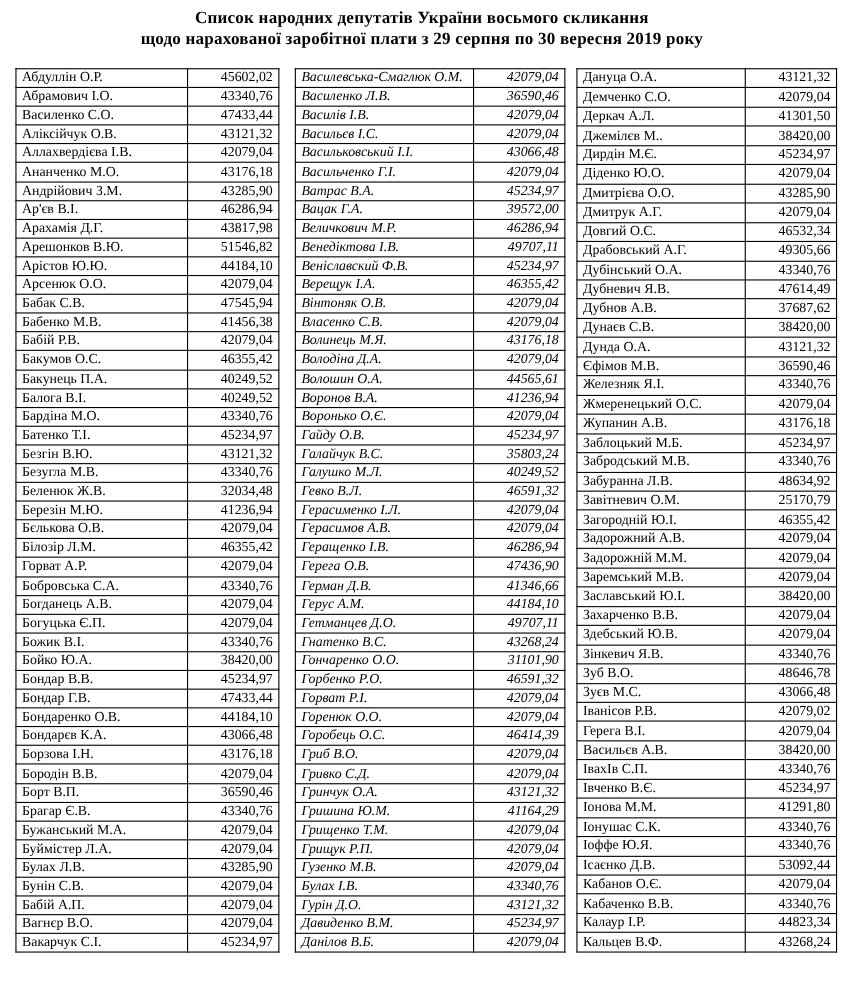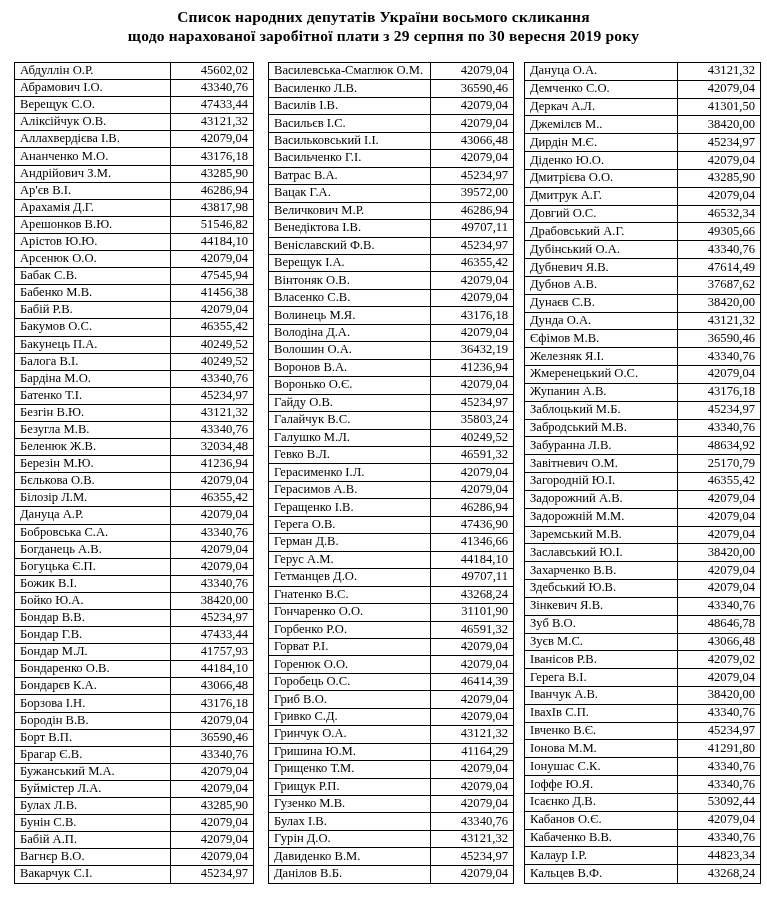--- a/index.html
+++ b/index.html
@@ -44,7 +44,7 @@
     flex: none;
   }
   table.t0 { width: 240px; }
-  table.t1 { width: 246px; }
+  table.t1 { width: 246px; font-style: italic; }
   table.t2 { width: 237px; }
   table.roster { border: 1.5px solid #000; }
   table.roster td {

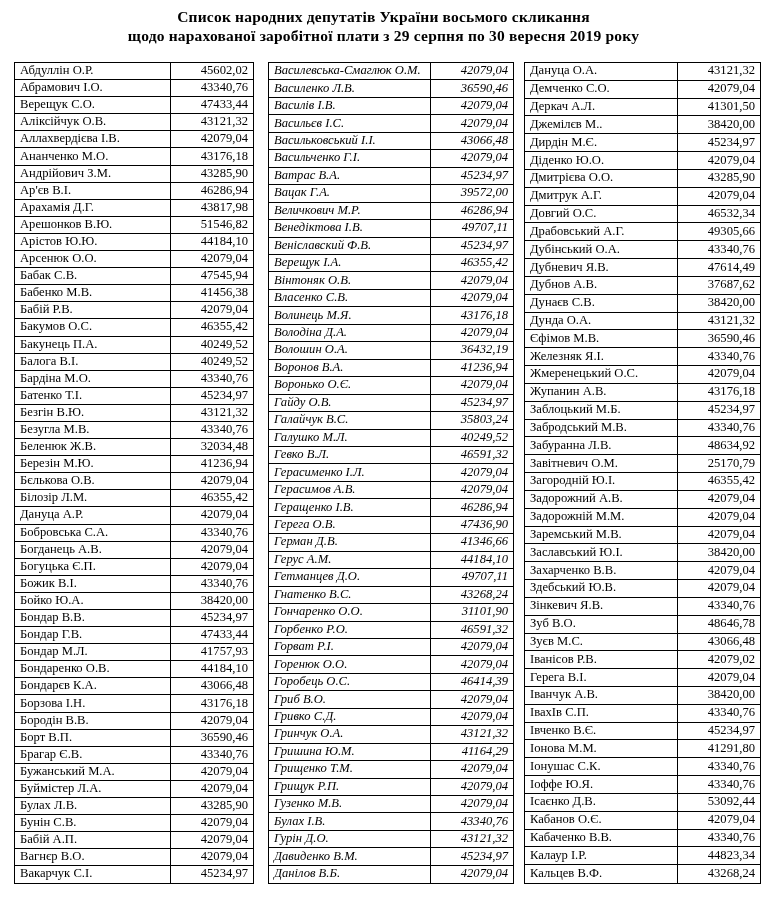--- a/index.html
+++ b/index.html
@@ -82,7 +82,7 @@
             <td class="amount-cell">43340,76</td>
           </tr>
           <tr>
-            <td class="name-cell"><span class="nm">Верещук С.О.</span></td>
+            <td class="name-cell"><span class="nm">Василенко С.О.</span></td>
             <td class="amount-cell">47433,44</td>
           </tr>
           <tr>

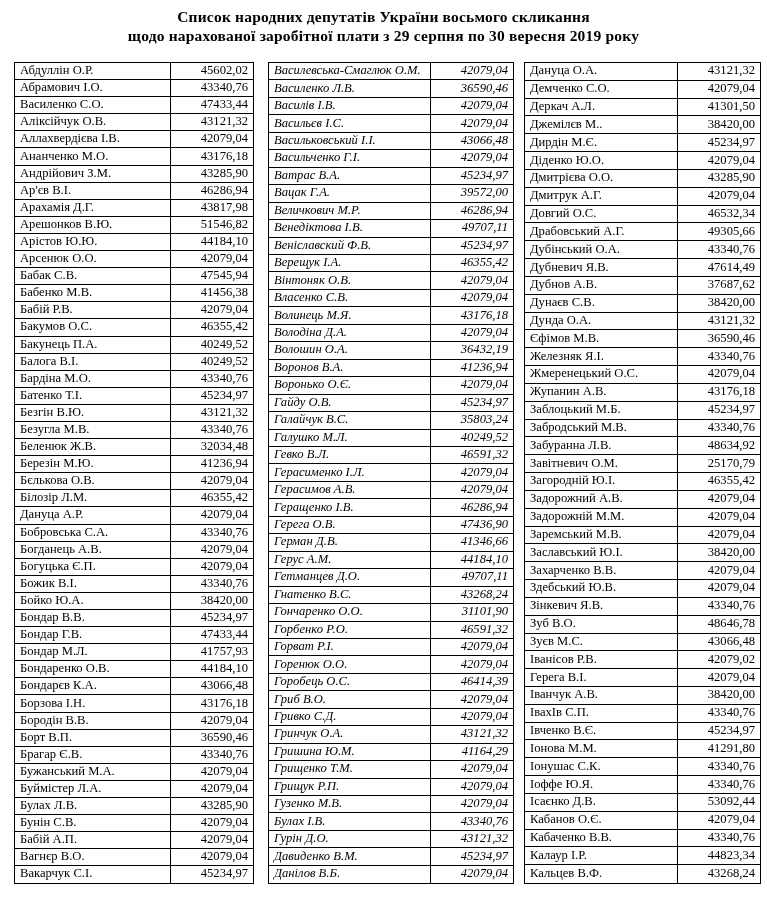--- a/index.html
+++ b/index.html
@@ -336,7 +336,7 @@
           </tr>
           <tr>
             <td class="name-cell"><span class="nm">Волошин О.А.</span></td>
-            <td class="amount-cell">36432,19</td>
+            <td class="amount-cell">44565,61</td>
           </tr>
           <tr>
             <td class="name-cell"><span class="nm">Воронов В.А.</span></td>

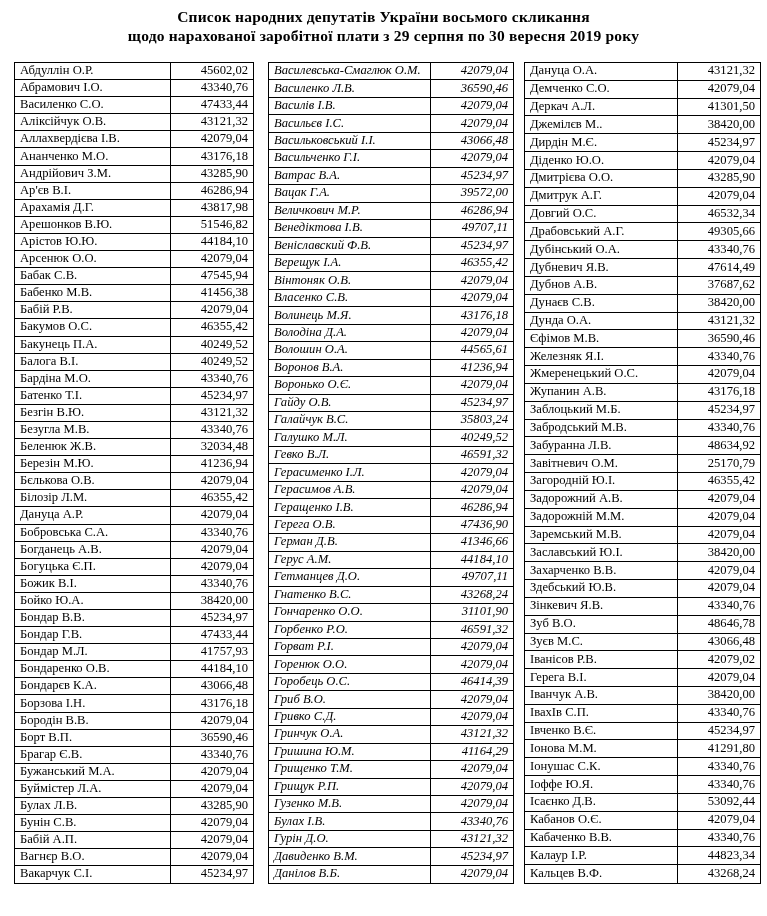--- a/index.html
+++ b/index.html
@@ -178,7 +178,7 @@
             <td class="amount-cell">46355,42</td>
           </tr>
           <tr>
-            <td class="name-cell"><span class="nm">Дануца А.Р.</span></td>
+            <td class="name-cell"><span class="nm">Горват А.Р.</span></td>
             <td class="amount-cell">42079,04</td>
           </tr>
           <tr>

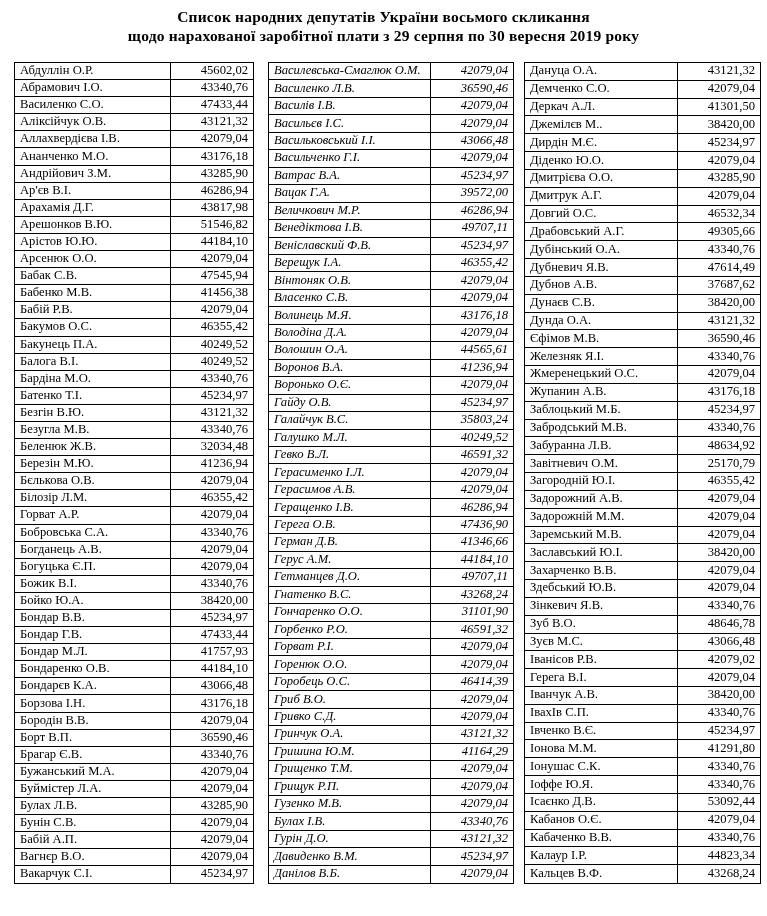--- a/index.html
+++ b/index.html
@@ -210,10 +210,6 @@
             <td class="amount-cell">47433,44</td>
           </tr>
           <tr>
-            <td class="name-cell"><span class="nm">Бондар М.Л.</span></td>
-            <td class="amount-cell">41757,93</td>
-          </tr>
-          <tr>
             <td class="name-cell"><span class="nm">Бондаренко О.В.</span></td>
             <td class="amount-cell">44184,10</td>
           </tr>

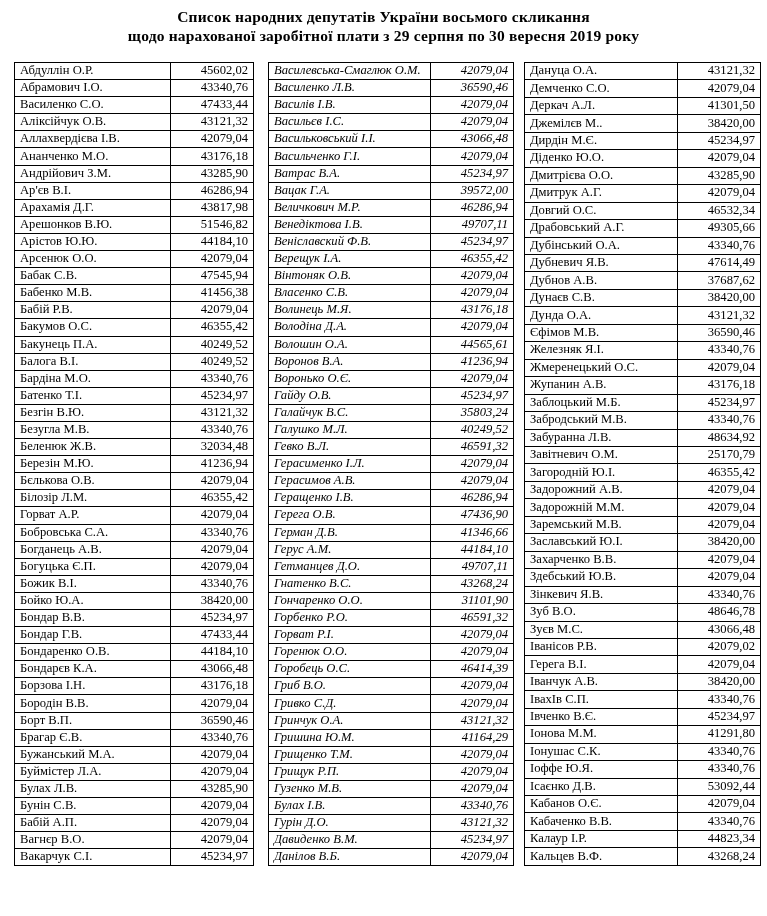--- a/index.html
+++ b/index.html
@@ -600,7 +600,7 @@
             <td class="amount-cell">42079,04</td>
           </tr>
           <tr>
-            <td class="name-cell"><span class="nm">Іванчук А.В.</span></td>
+            <td class="name-cell"><span class="nm">Васильєв А.В.</span></td>
             <td class="amount-cell">38420,00</td>
           </tr>
           <tr>

